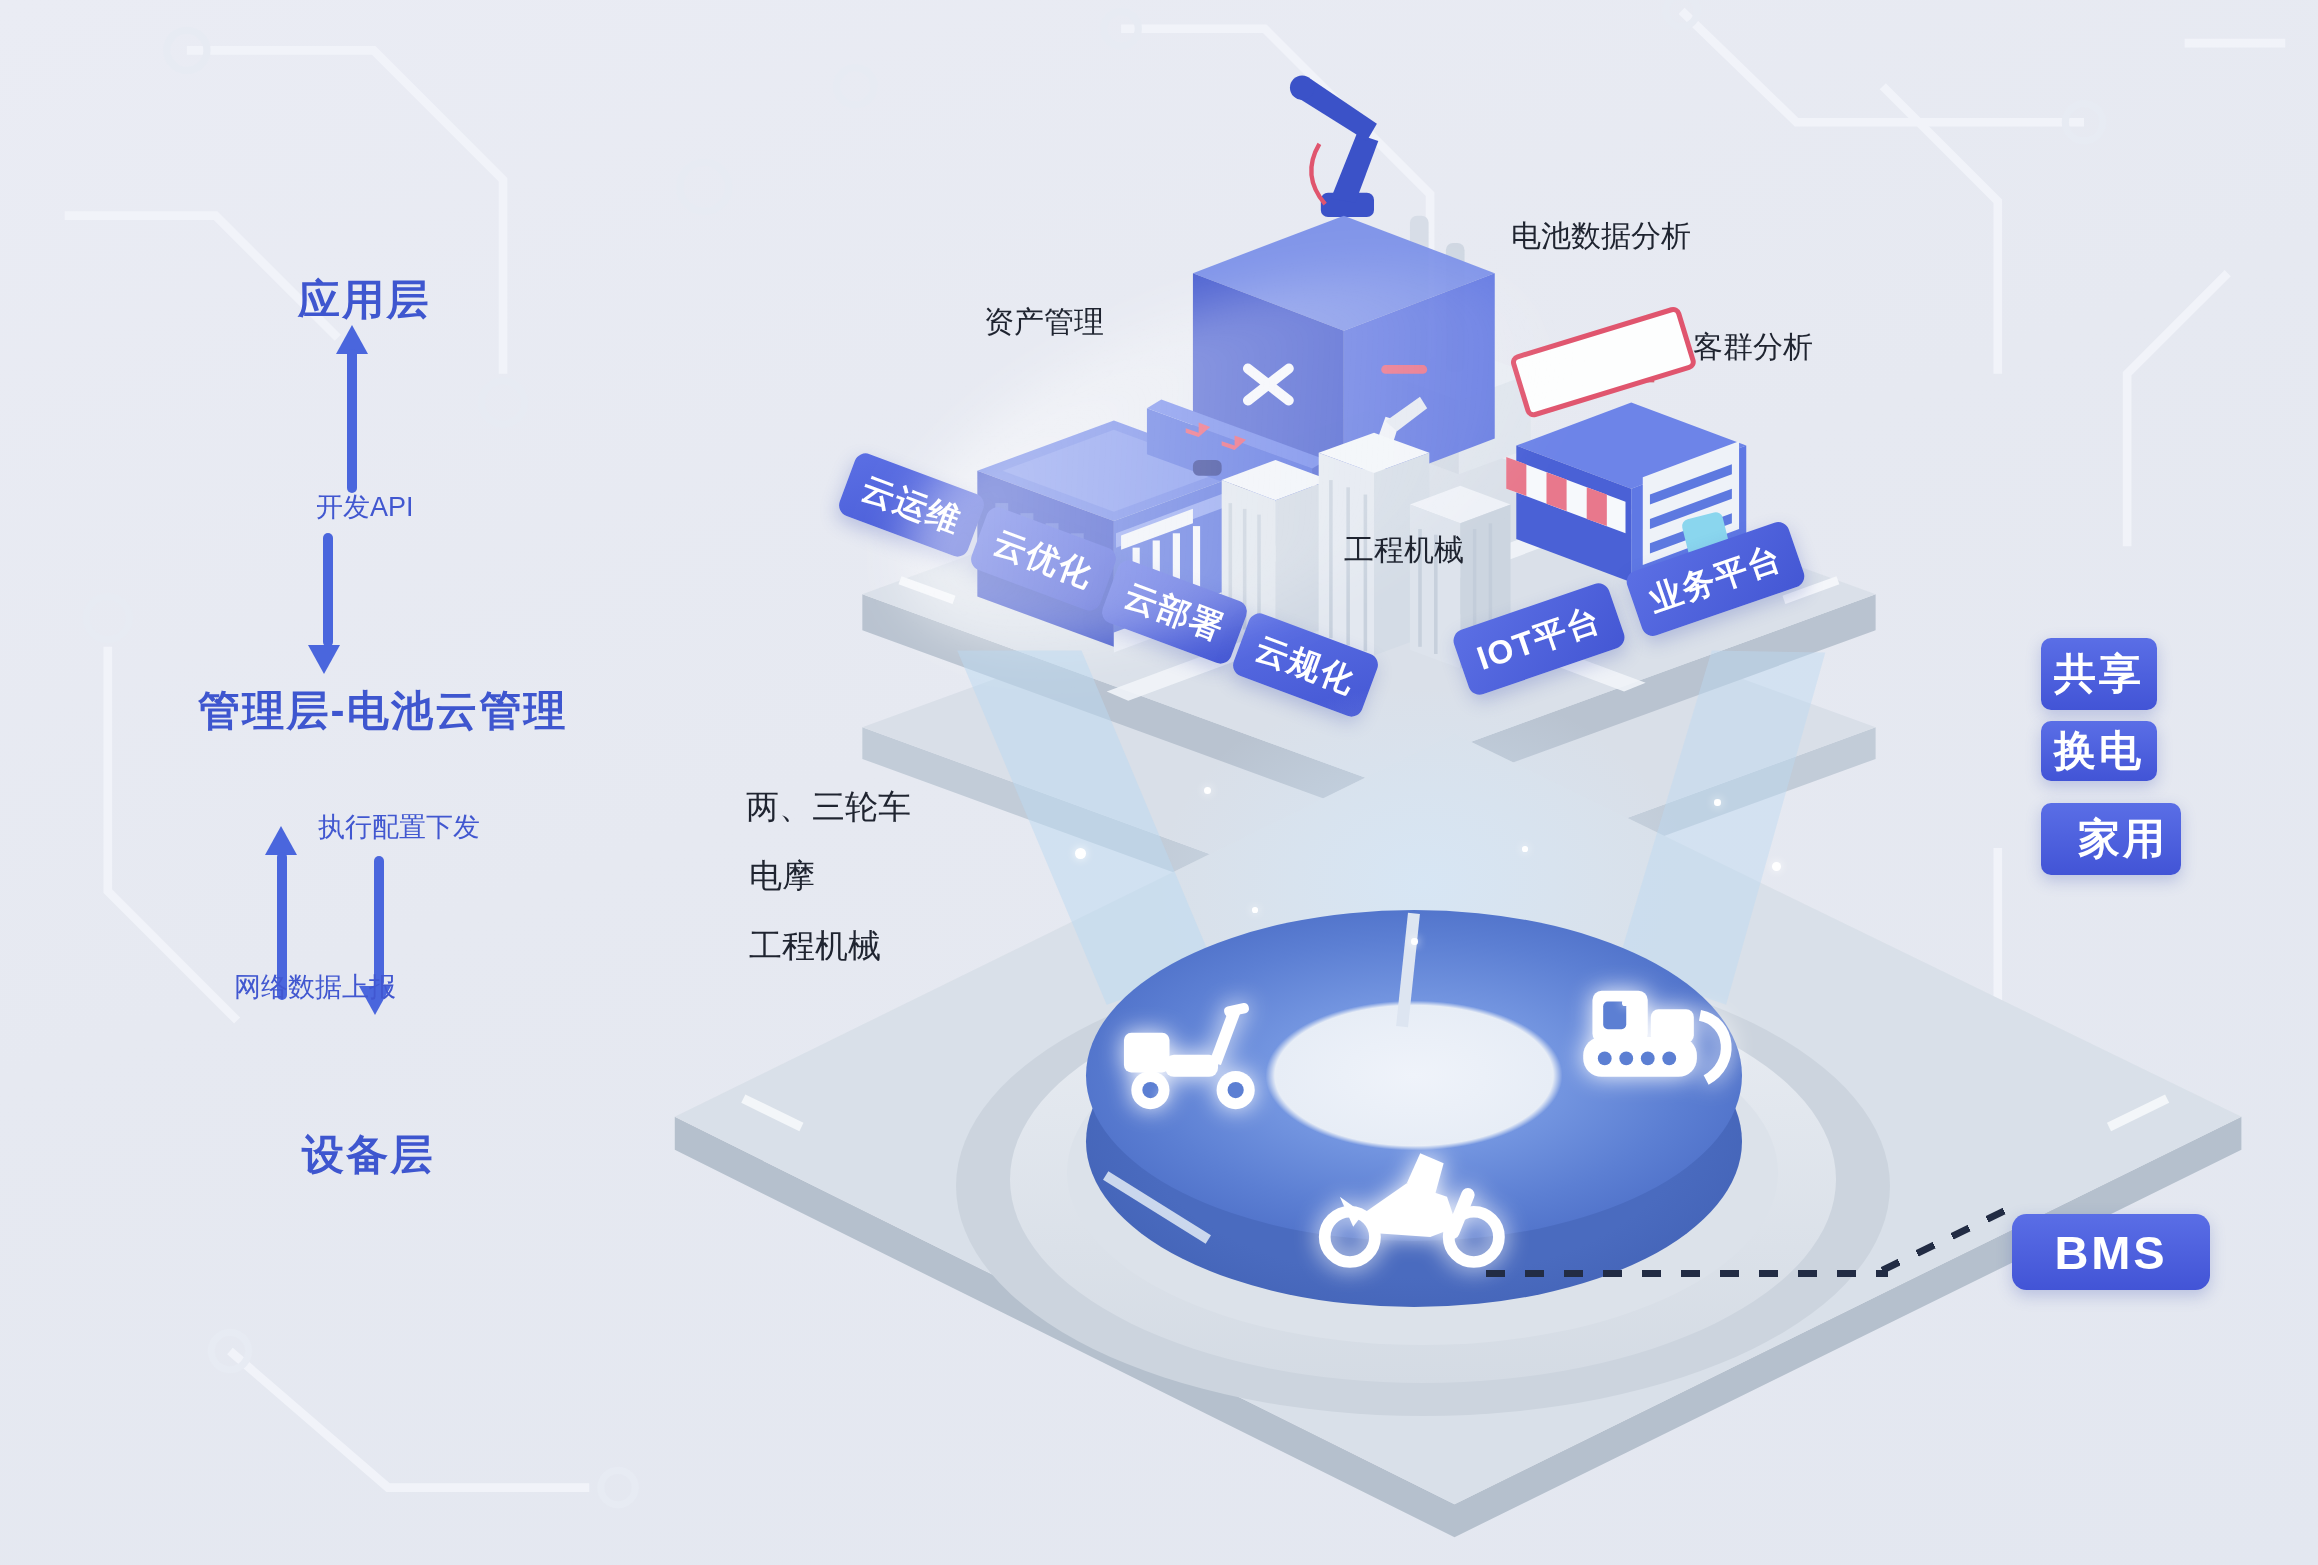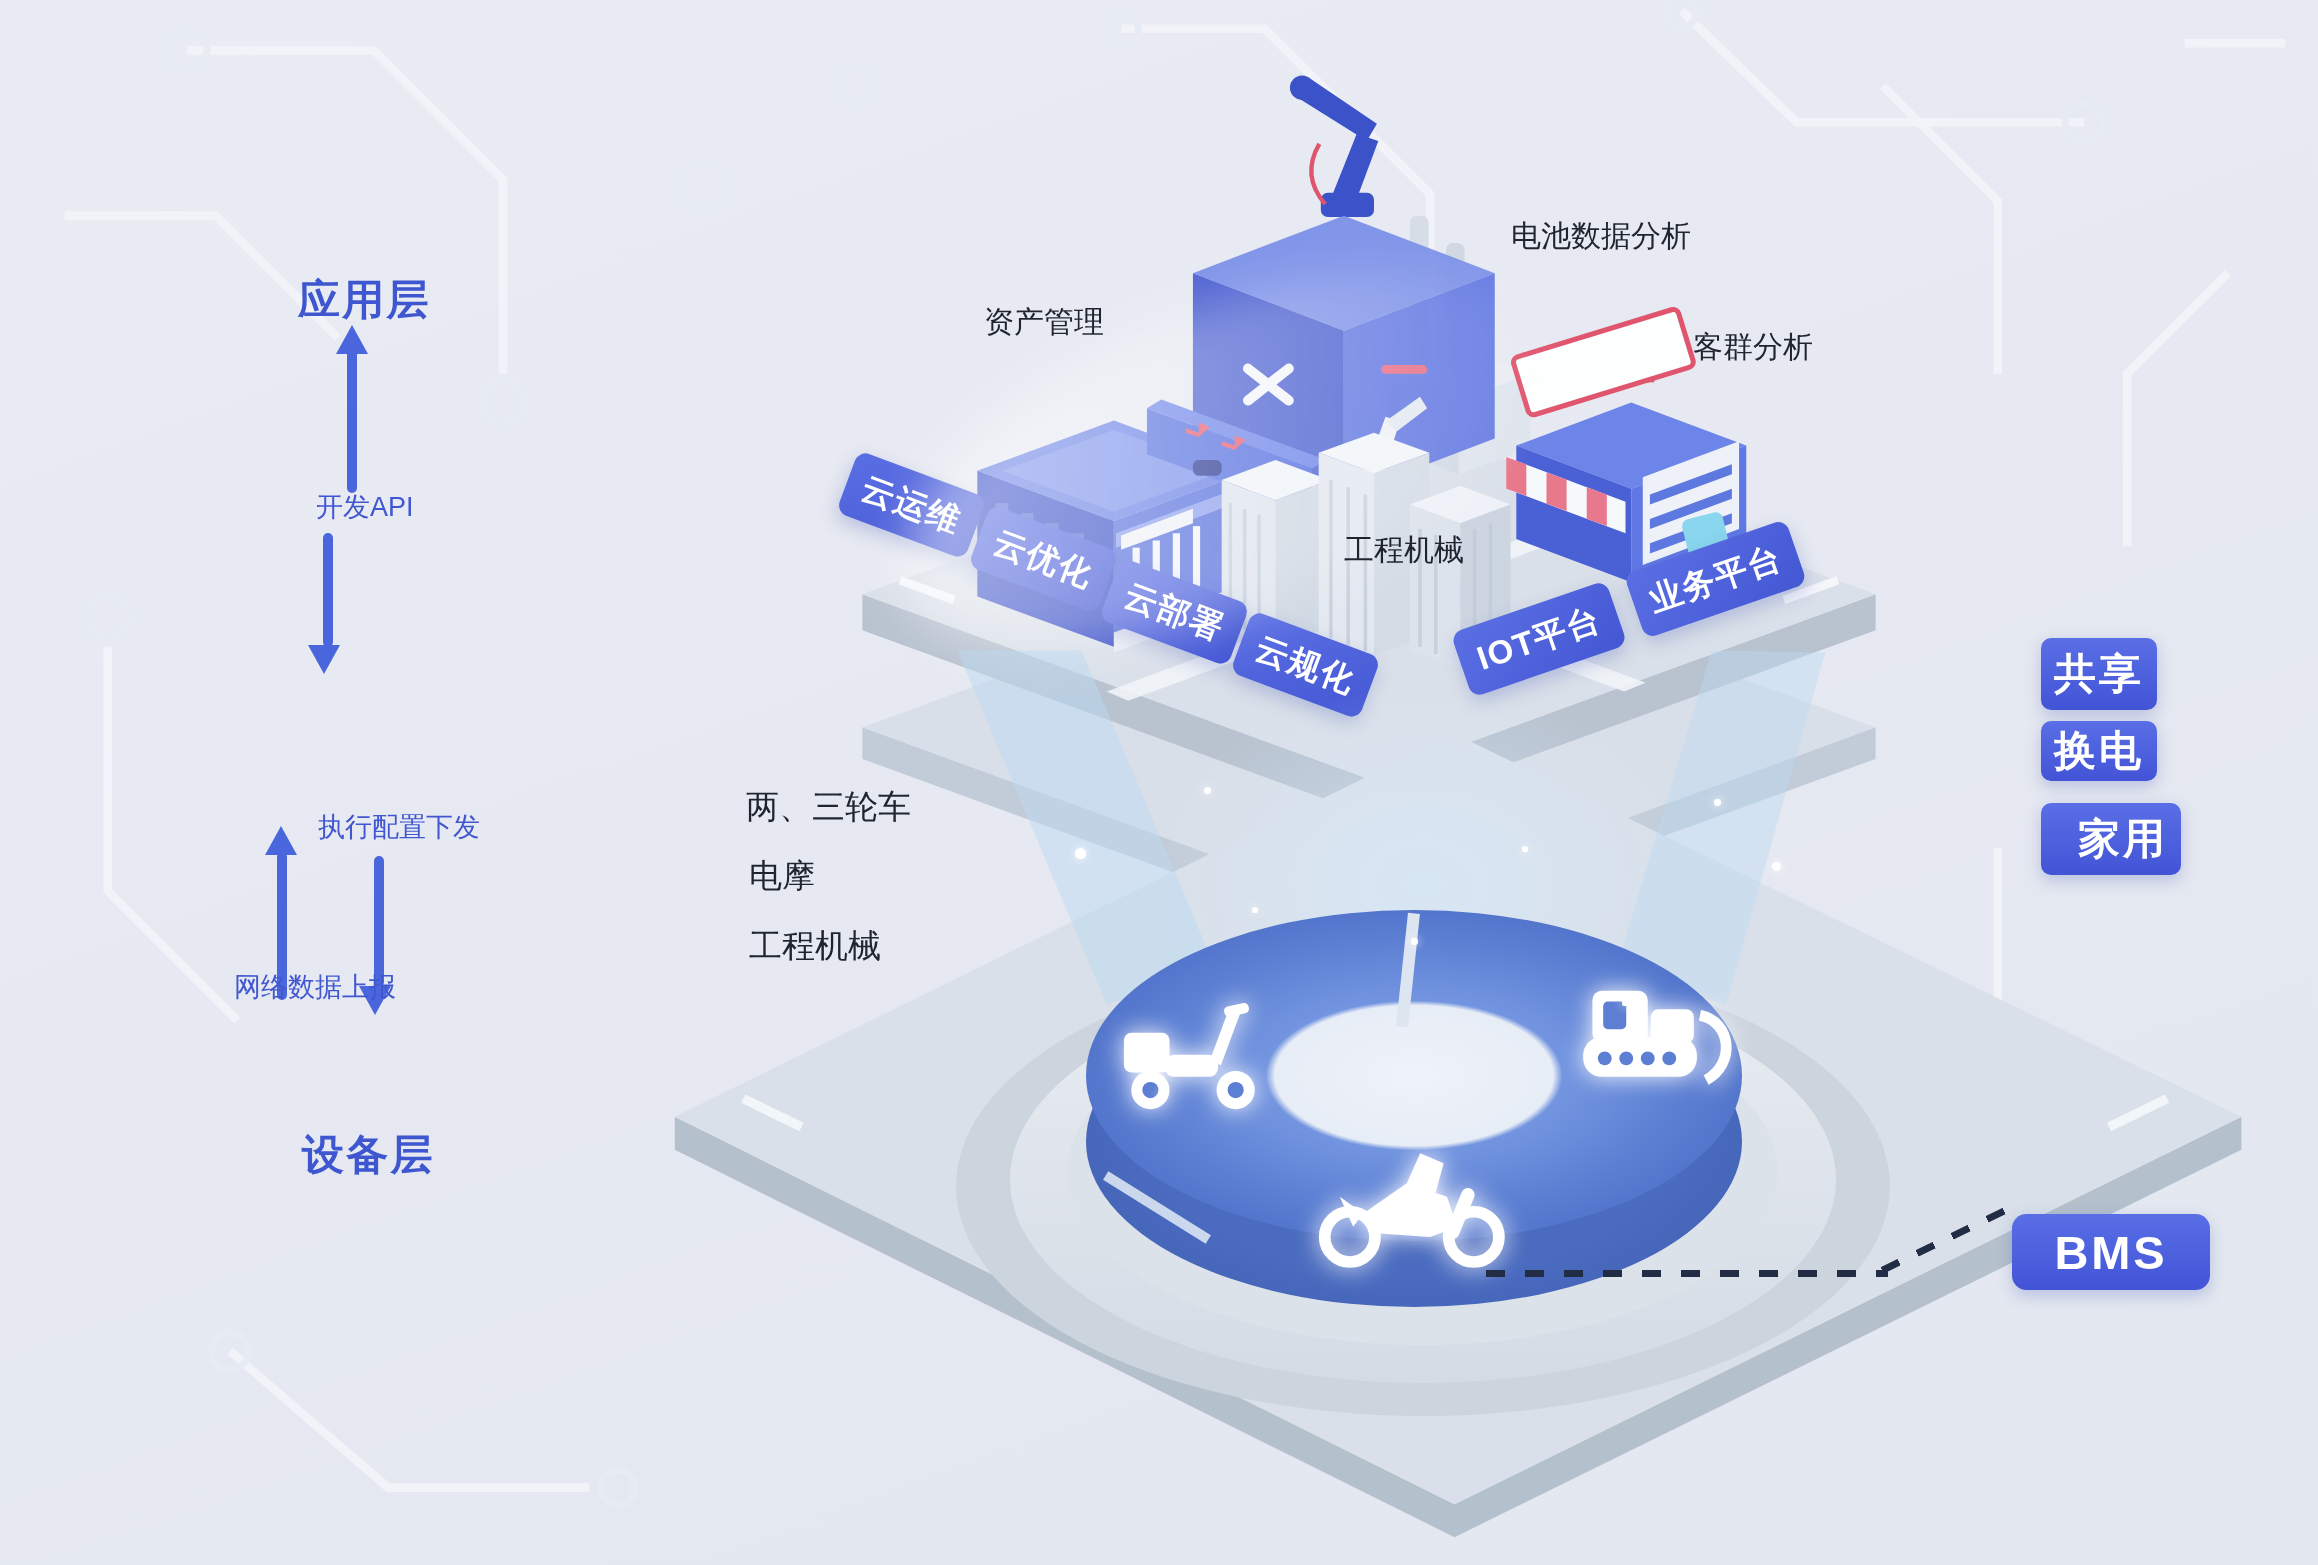--- a/index.html
+++ b/index.html
@@ -319,6 +319,7 @@
   <div class="vshaft" style="left:323px;top:533px;height:114px;"></div>
   <div class="tri-down" style="left:308px;top:645px;"></div>
 
+  <div class="abs h-blue" style="left:198px;top:683px;">管理层-电池云管理</div>
 
   <div class="abs s-blue" style="left:318px;top:809px;">执行配置下发</div>
   <div class="tri-up" style="left:265px;top:826px;"></div>

